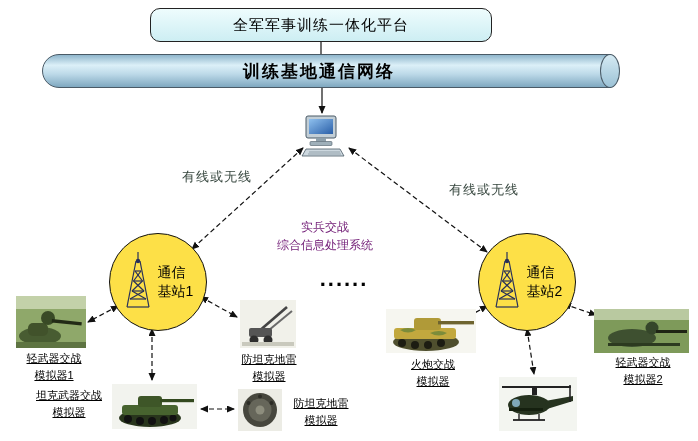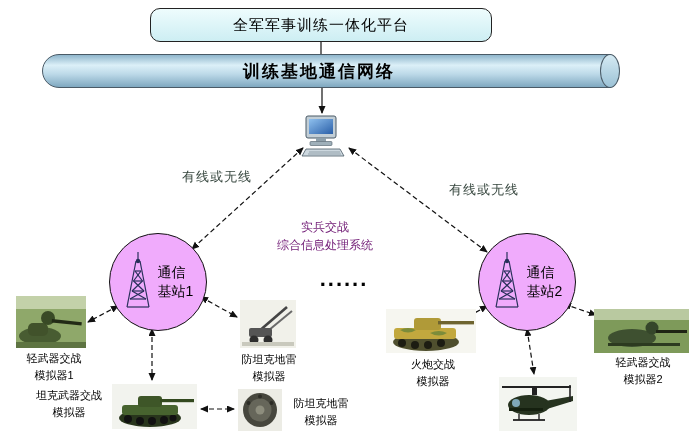--- a/index.html
+++ b/index.html
@@ -50,7 +50,7 @@
   .edge-label.right{left:449px;top:181px;}
   
   .station{
-    width:96px;height:96px;border:1.2px solid #111;border-radius:50%;background:#f0abfc;
+    width:96px;height:96px;border:1.2px solid #111;border-radius:50%;background:#fde047;
     display:flex;align-items:center;justify-content:center;gap:5px;
   }
   .station.s1{left:109px;top:233px;}

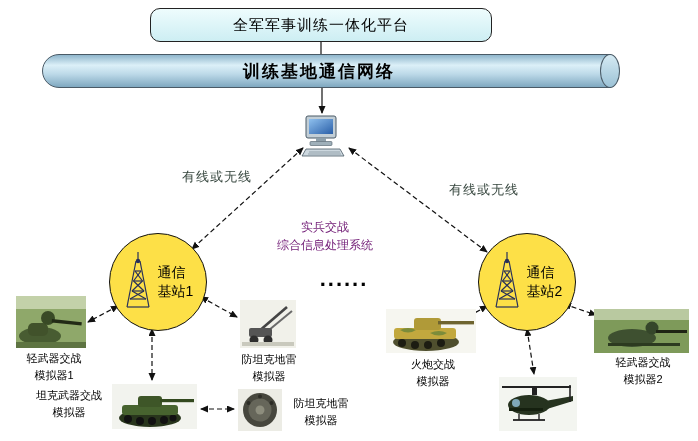--- a/index.html
+++ b/index.html
@@ -64,7 +64,7 @@
   .sim-img svg{display:block;}
   .sim-label{
     position:absolute;z-index:2;text-align:center;font-size:11px;
-    line-height:1.5;white-space:pre-line;
+    line-height:1.5;white-space:pre-line;text-decoration:underline;
   }
   .img-lw1{left:16px;top:296px;}
   .lbl-lw1{left:10px;top:350px;width:88px;}

